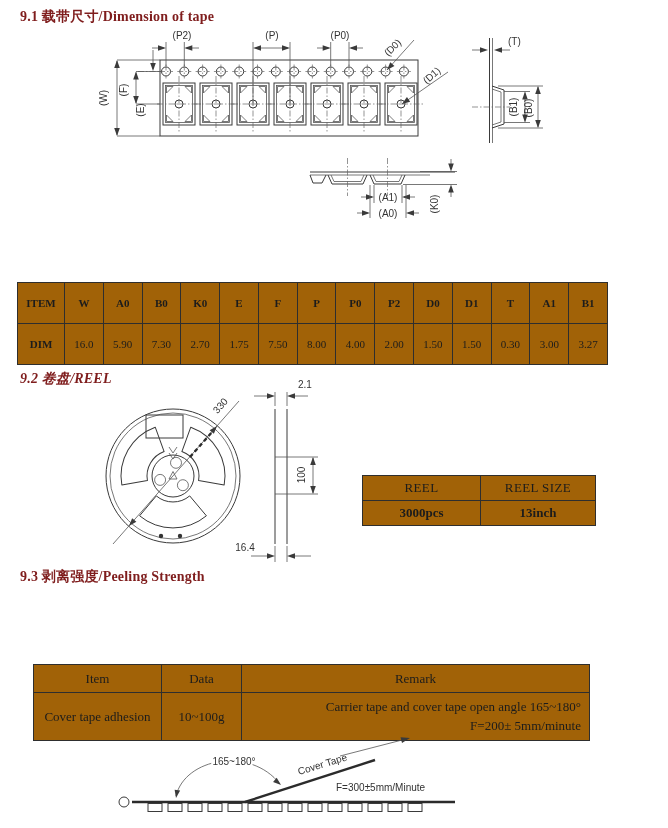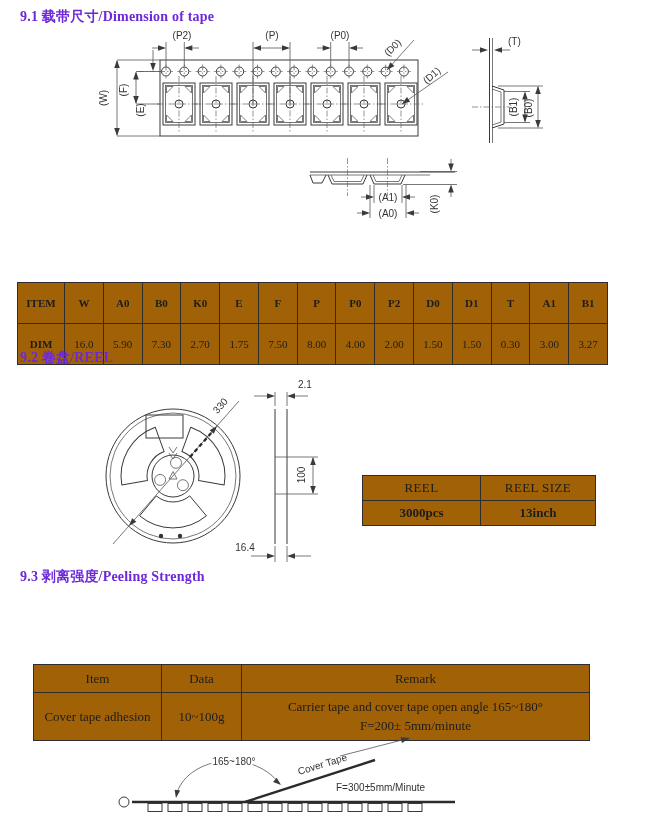--- a/index.html
+++ b/index.html
@@ -5,7 +5,7 @@
   html,body{margin:0;padding:0;background:#fff;}
   .page{position:relative;width:668px;height:828px;background:#fff;overflow:hidden;
         font-family:"Liberation Serif", serif;color:#1c1c1c;}
-  .heading{position:absolute;left:20px;font-size:14px;font-weight:bold;color:#6d28d9;
+  .heading{position:absolute;left:20px;font-size:14px;font-weight:bold;color:#7f1d1d;
            font-family:"Liberation Serif", serif;letter-spacing:.2px;}
   svg{position:absolute;}
   svg text{font-family:"Liberation Sans", sans-serif;font-size:10px;fill:#333;}

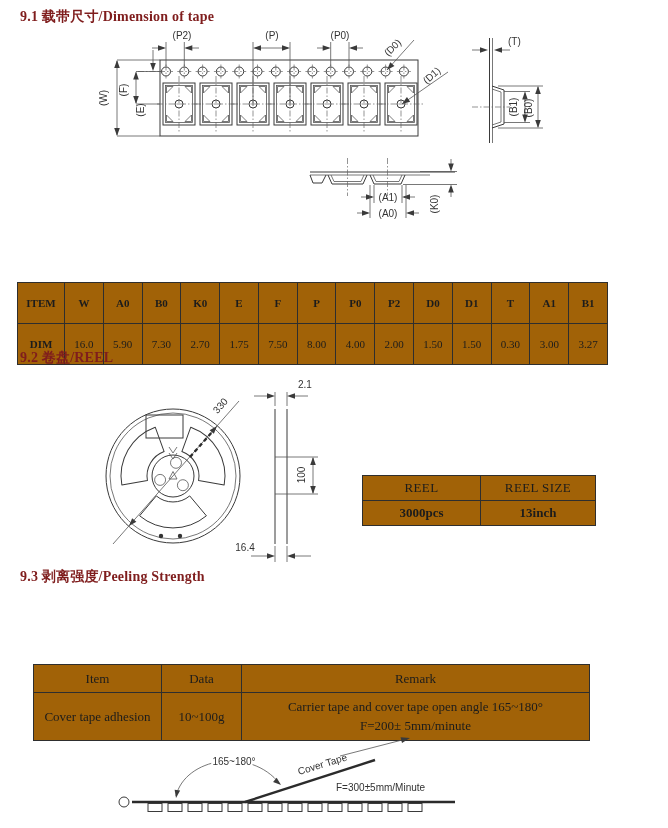--- a/index.html
+++ b/index.html
@@ -253,7 +253,7 @@
   </tbody>
     </table>
 
-  <div class="heading" style="top:349px;">9.2 卷盘/REEL</div>
+  <div class="heading" style="top:370px;font-style:italic;">9.2 卷盘/REEL</div>
 
   <svg style="left:10px;top:372px;" width="648" height="200" viewBox="0 0 648 200">
 

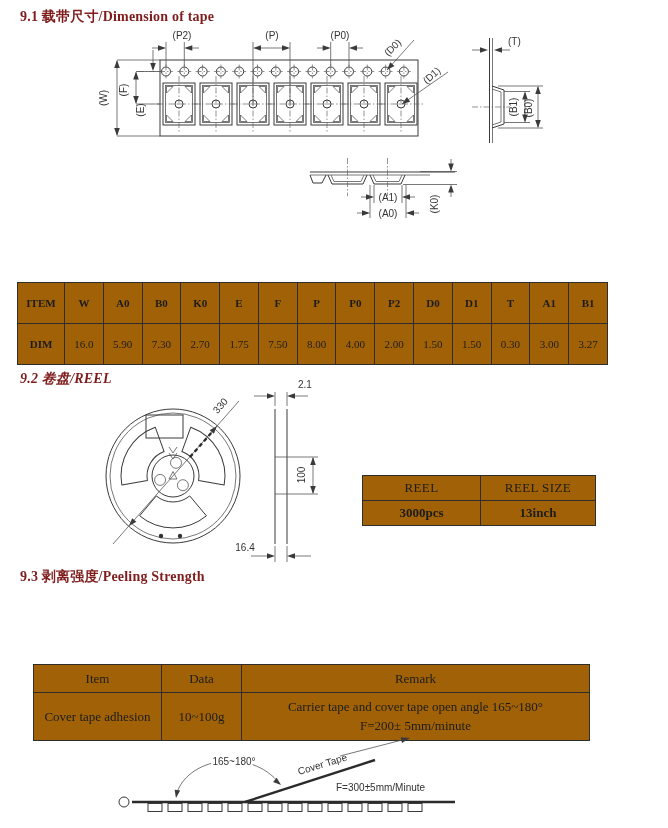--- a/index.html
+++ b/index.html
@@ -24,7 +24,7 @@
   .reeltbl .hd{font-weight:normal;letter-spacing:.4px;text-align:center;}
   .peeltbl{left:33px;top:640px;width:557px;height:77px;font-size:13px;table-layout:fixed;}
   .peeltbl td{border:1.4px solid #2e2e2e;text-align:center;padding:0 4px;}
-  .peeltbl td.remark{text-align:center;padding:2px 8px;line-height:1.45;}
+  .peeltbl td.remark{text-align:right;padding:2px 8px;line-height:1.45;}
 </style>
 </head>
 <body>

